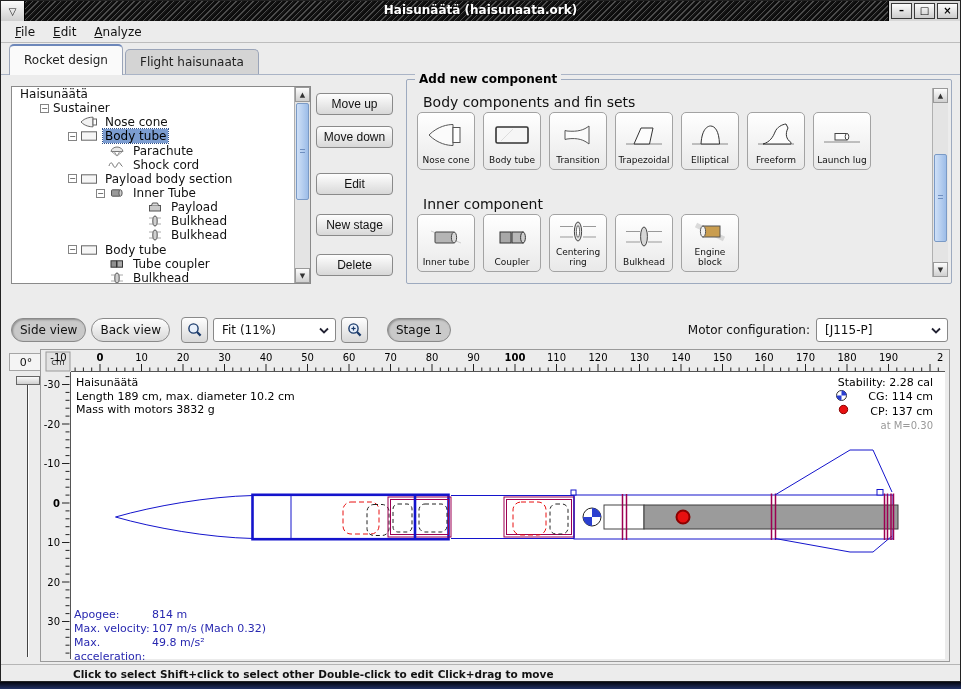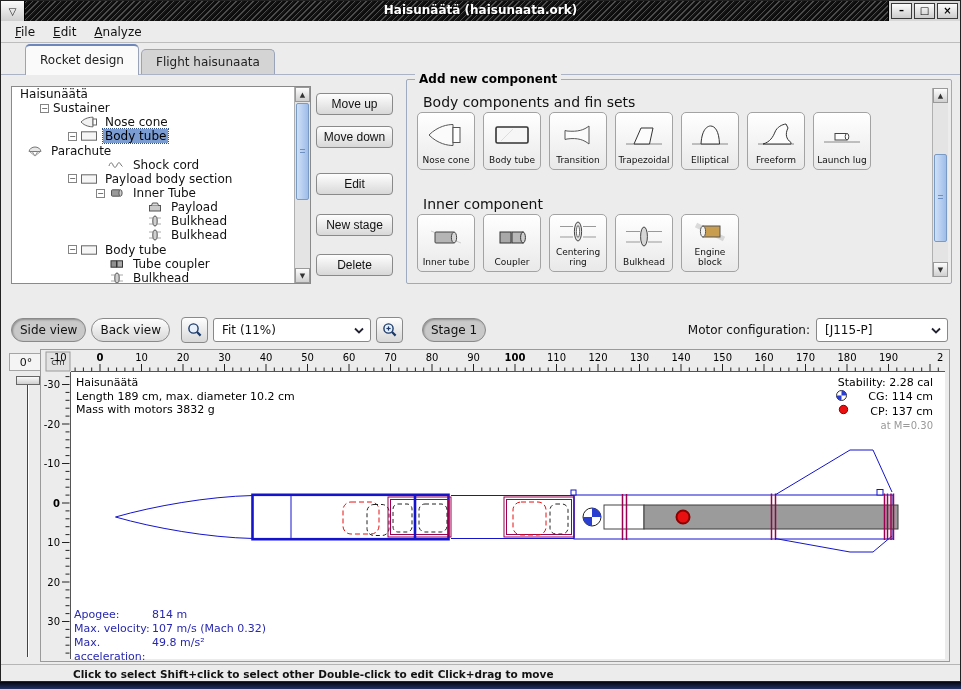--- a/index.html
+++ b/index.html
@@ -24,7 +24,7 @@
              border-bottom:1px solid #bdbdbd; display:flex; align-items:center; padding-left:8px; }
   .menu-item { font-size:12px; color:#111; padding:2px 12px 2px 6px; }
   .menu-item .u { text-decoration:underline; }
-  .tabrow { position:absolute; left:0; top:42px; width:919px; height:32px; background:#ececec; display:flex; align-items:flex-end; padding-left:24px; }
+  .tabrow { position:absolute; left:0; top:42px; width:919px; height:32px; background:#ececec; display:flex; align-items:flex-end; padding-left:8px; }
   .tab { font-size:12px; color:#222; border:1px solid #9aa4b8; border-bottom:none; border-radius:5px 5px 0 0;
          padding:5px 14px 6px 14px; background:#d4d4d4; margin-right:2px; }
   .tab.active { background:#fafafa; border-top:2px solid #6d87ba; padding-top:7px; padding-bottom:8px; position:relative; z-index:2; }

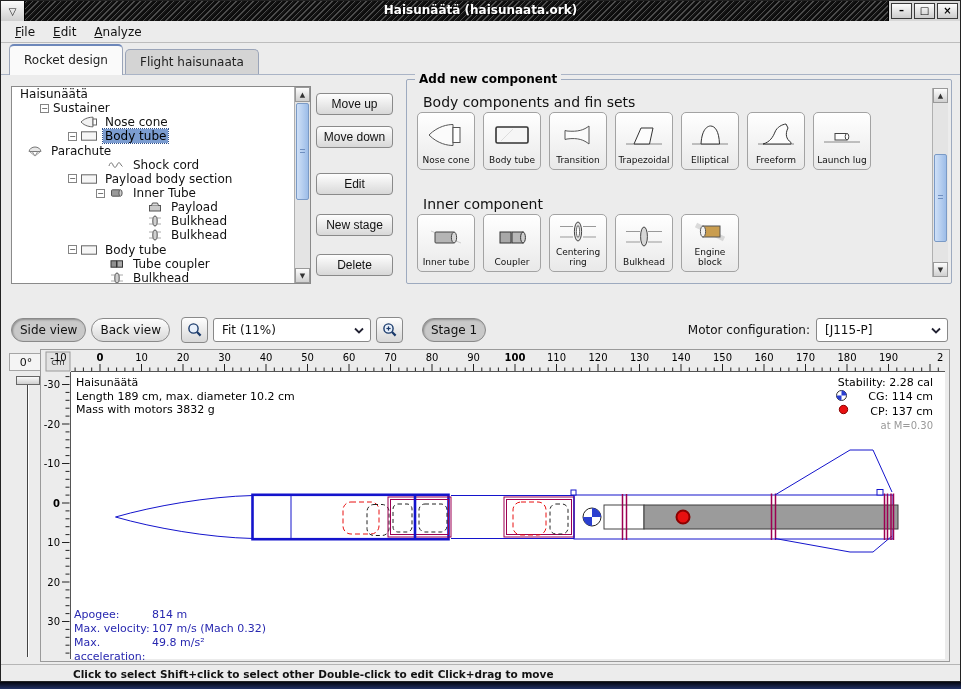--- a/index.html
+++ b/index.html
@@ -154,7 +154,7 @@
                 </svg></span>
               <span class="tree-label">Body tube</span>
             </div>
-            <div class="tree-row" style="">
+            <div class="tree-row" style="padding-left:82px">
               <span class="slot"></span>
               <span class="tree-icon"><svg xmlns="http://www.w3.org/2000/svg" width="19" height="12" viewBox="0 0 19 12">
                   <path d="M3 6.5 C4 0.5 14 0.5 15 6.5 Z" fill="#e8e8e8" stroke="#777"></path>

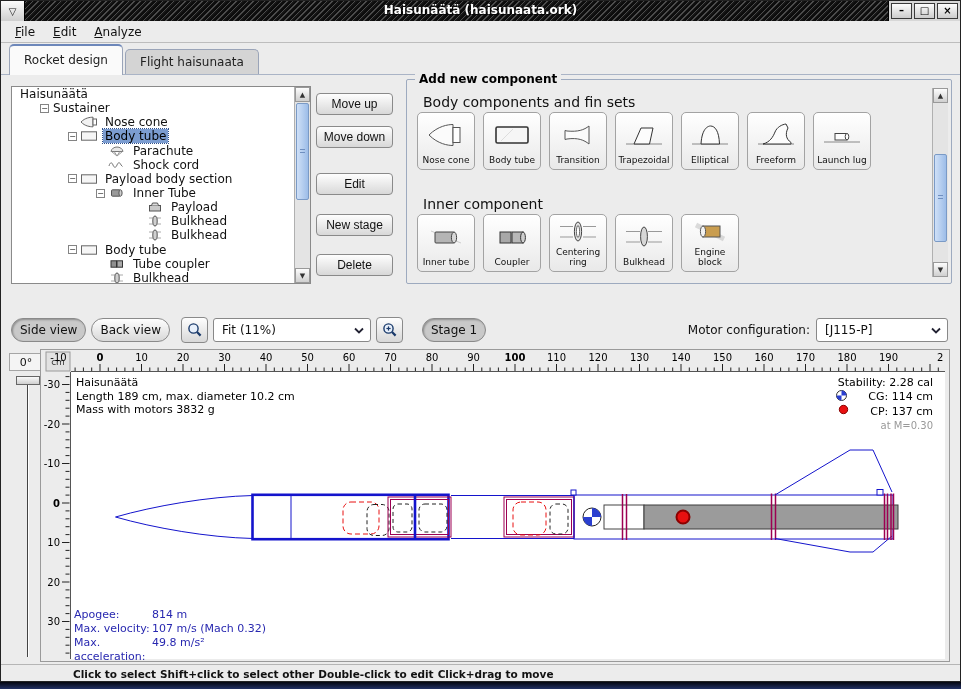--- a/index.html
+++ b/index.html
@@ -406,7 +406,7 @@
             <line x1="10" y1="10" x2="13.6" y2="13.6" stroke="#1a3a6b" stroke-width="2.2"></line>
           </svg>
         </div>
-      <div class="combo" style="width:158px;">
+      <div class="combo" style="width:123px;">
         <div class="combo-text">Fit (11%)</div>
         <div class="combo-arrow" id="zoomComboArrow">
             <svg xmlns="http://www.w3.org/2000/svg" width="10" height="7" viewBox="0 0 10 7">

